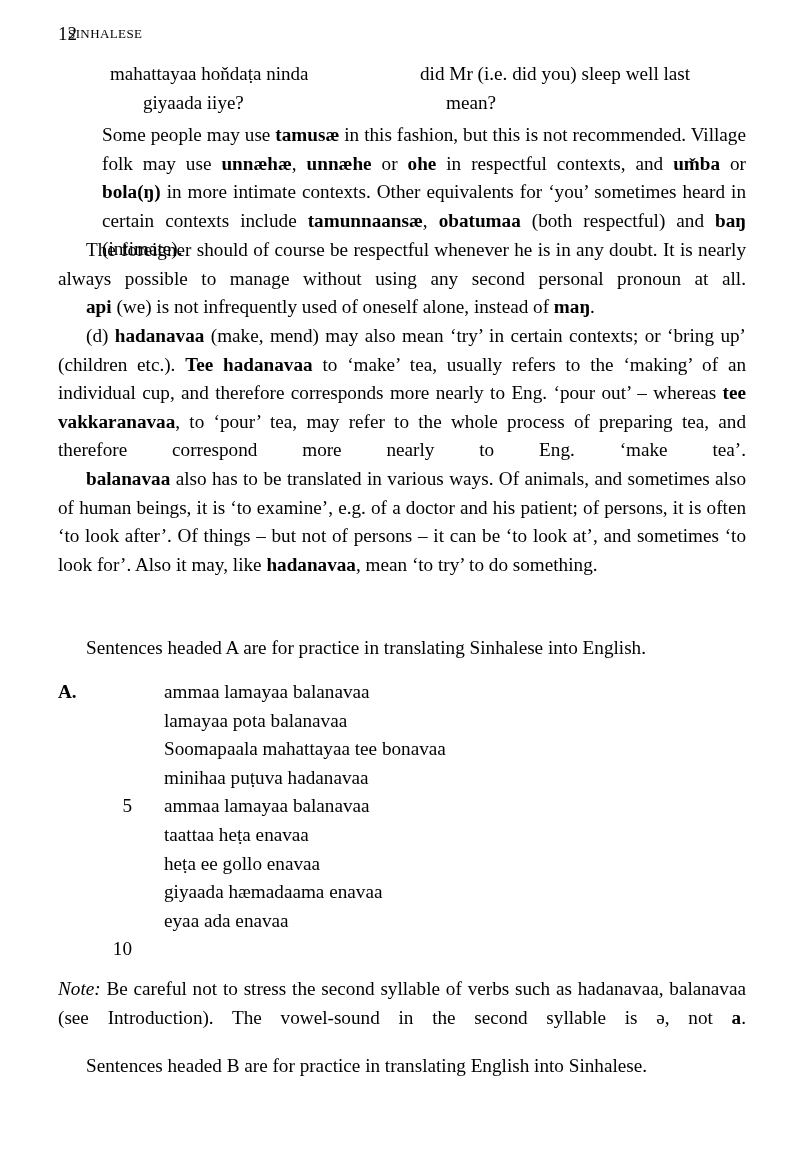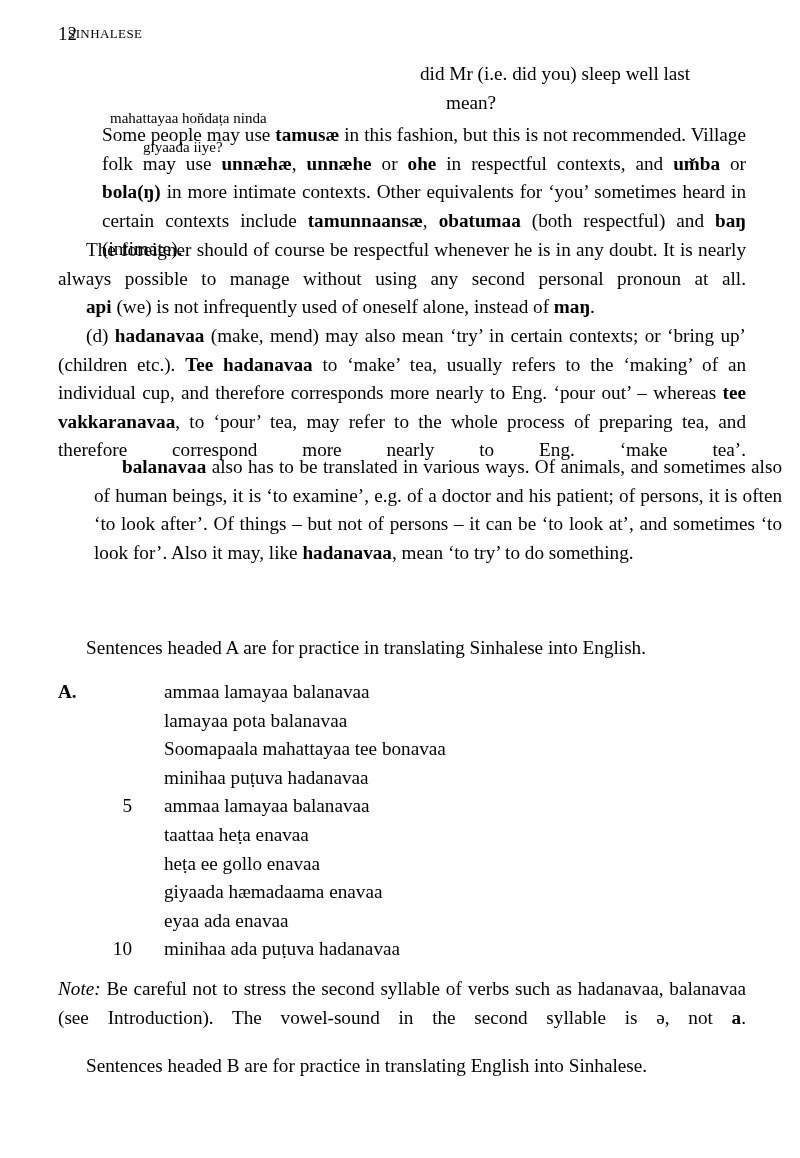--- a/index.html
+++ b/index.html
@@ -93,10 +93,9 @@
   .ex-sin {
     position: absolute;
     top: 0;
-    font-size: 15px;
+    font-size: 19px;
     line-height: 28.6px;
     white-space: pre;
-    margin-top: 44px;
   }
   .ex-eng {
     position: absolute;

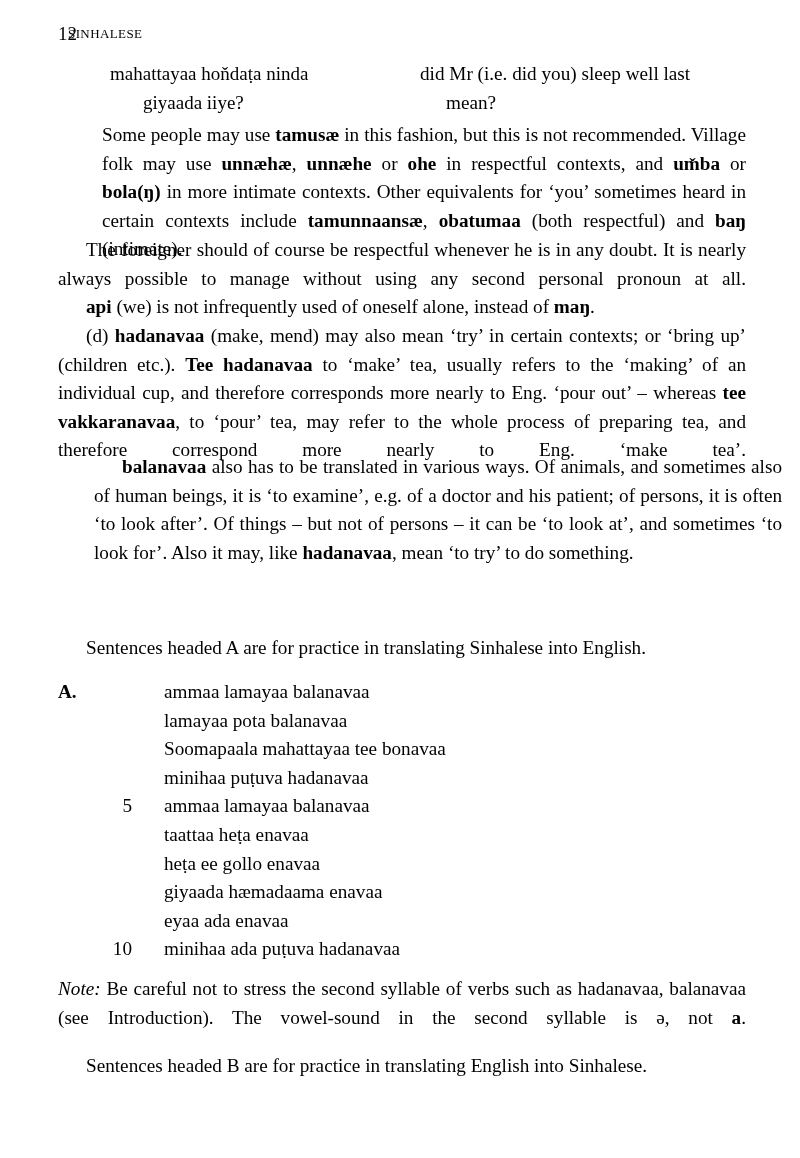--- a/index.html
+++ b/index.html
@@ -205,7 +205,7 @@
     <p class="body indent fulljust"><span>(d) </span><b>hadanavaa</b><span> (make, mend) may also mean ‘try’ in certain contexts; or ‘bring up’ (children etc.). </span><b>Tee hadanavaa</b><span> to ‘make’ tea, usually refers to the ‘making’ of an individual cup, and therefore corresponds more nearly to Eng. ‘pour out’ – whereas </span><b>tee vakkaranavaa</b><span>, to ‘pour’ tea, may refer to the whole process of preparing tea, and therefore correspond more nearly to Eng. ‘make tea’.</span></p>
   </div>
 
-  <div class="col" style="top:453px;margin-left:36px;">
+  <div class="col" style="top:465px;">
     <p class="body indent"><b>balanavaa</b><span> also has to be translated in various ways. Of animals, and sometimes also of human beings, it is ‘to examine’, e.g. of a doctor and his patient; of persons, it is often ‘to look after’. Of things – but not of persons – it can be ‘to look at’, and sometimes ‘to look for’. Also it may, like </span><b>hadanavaa</b><span>, mean ‘to try’ to do something.</span></p>
   </div>
 

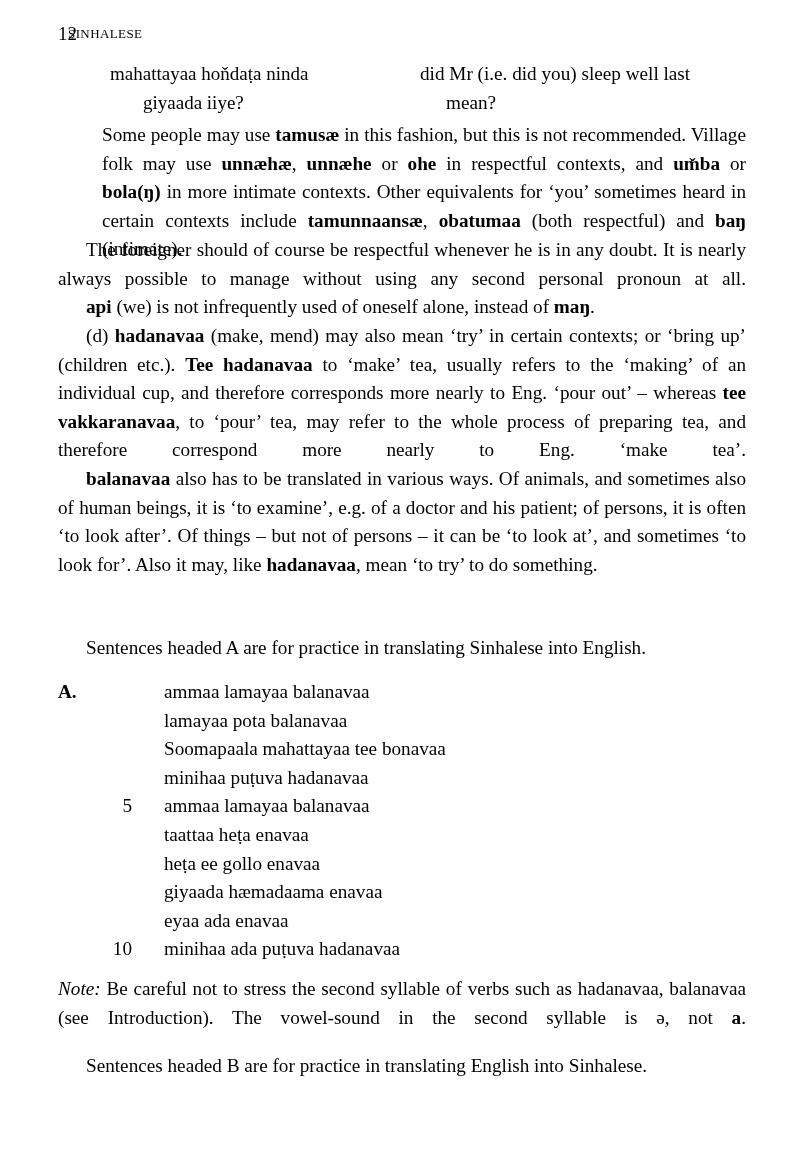--- a/index.html
+++ b/index.html
@@ -251,7 +251,6 @@
     </div>
     <div class="ex-item">
       <span class="ex-num">10</span>
-      <span class="ex-text">minihaa ada puṭuva hadanavaa</span>
     </div>
   </div>
 

